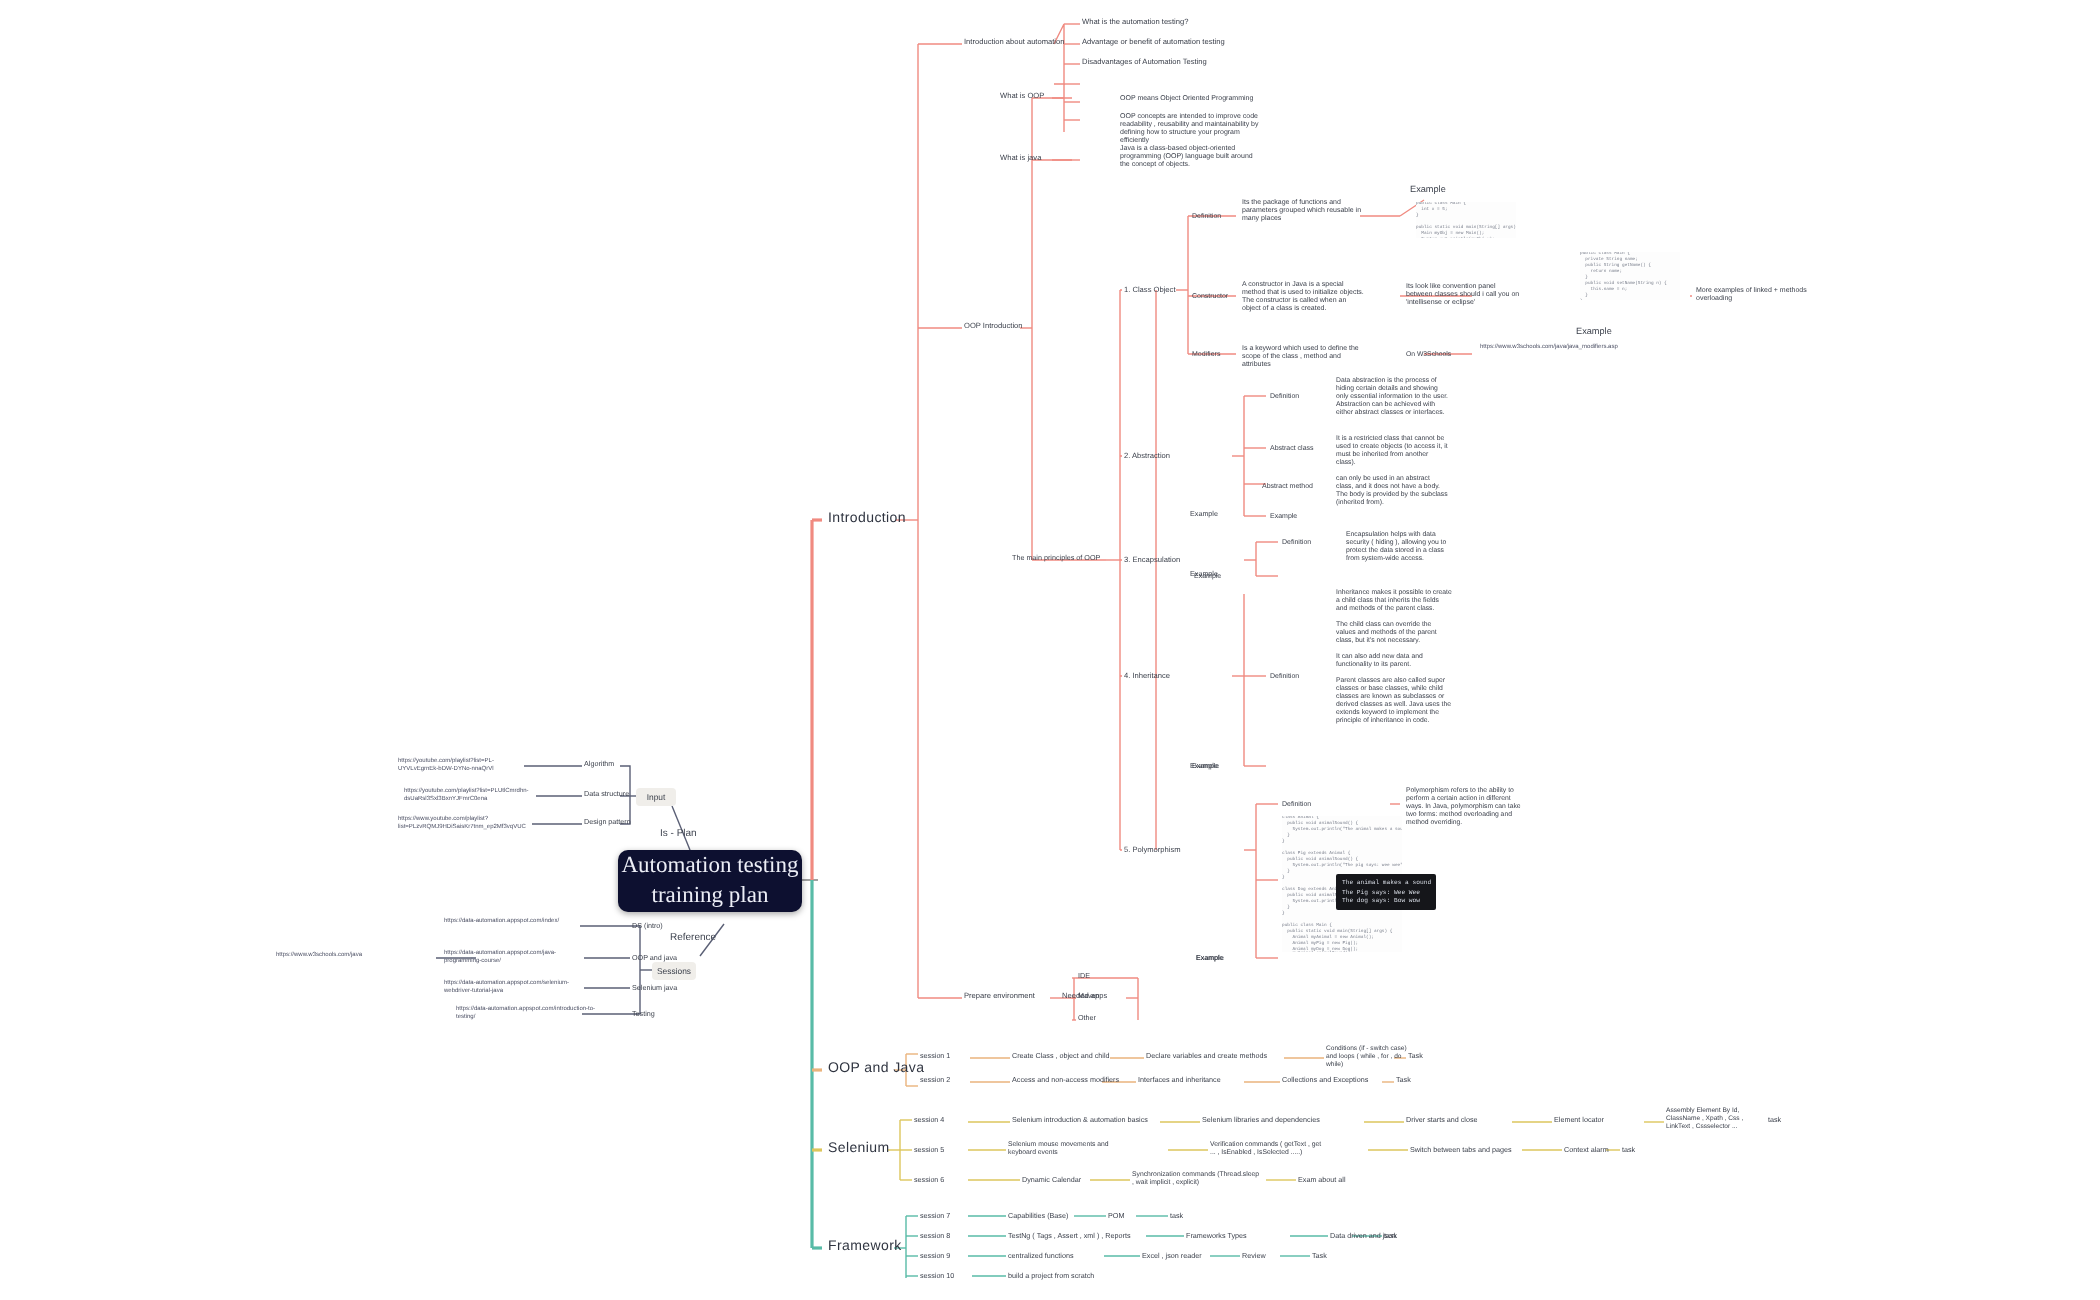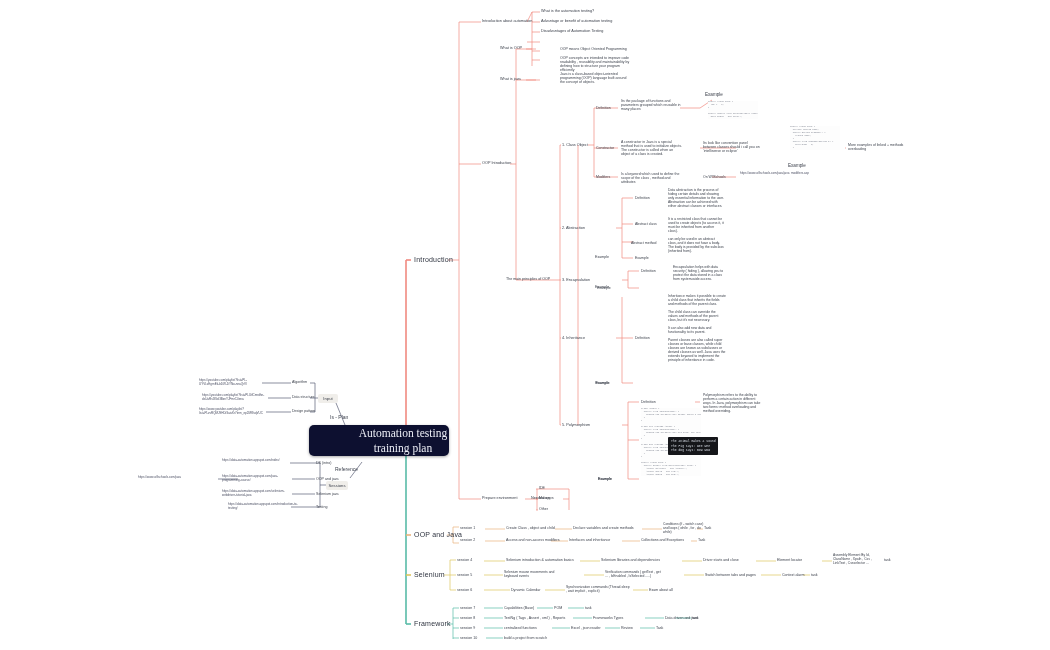--- a/index.html
+++ b/index.html
@@ -203,7 +203,7 @@
     </g>
   </svg>
 
-  <div class="root" style="left:309px;top:425px;width:92px;height:31px;padding-left:48px;">
+  <div class="root" style="left:309px;top:425px;width:92px;height:31px;">
     <span>Automation testing
 training plan</span>
   </div>

